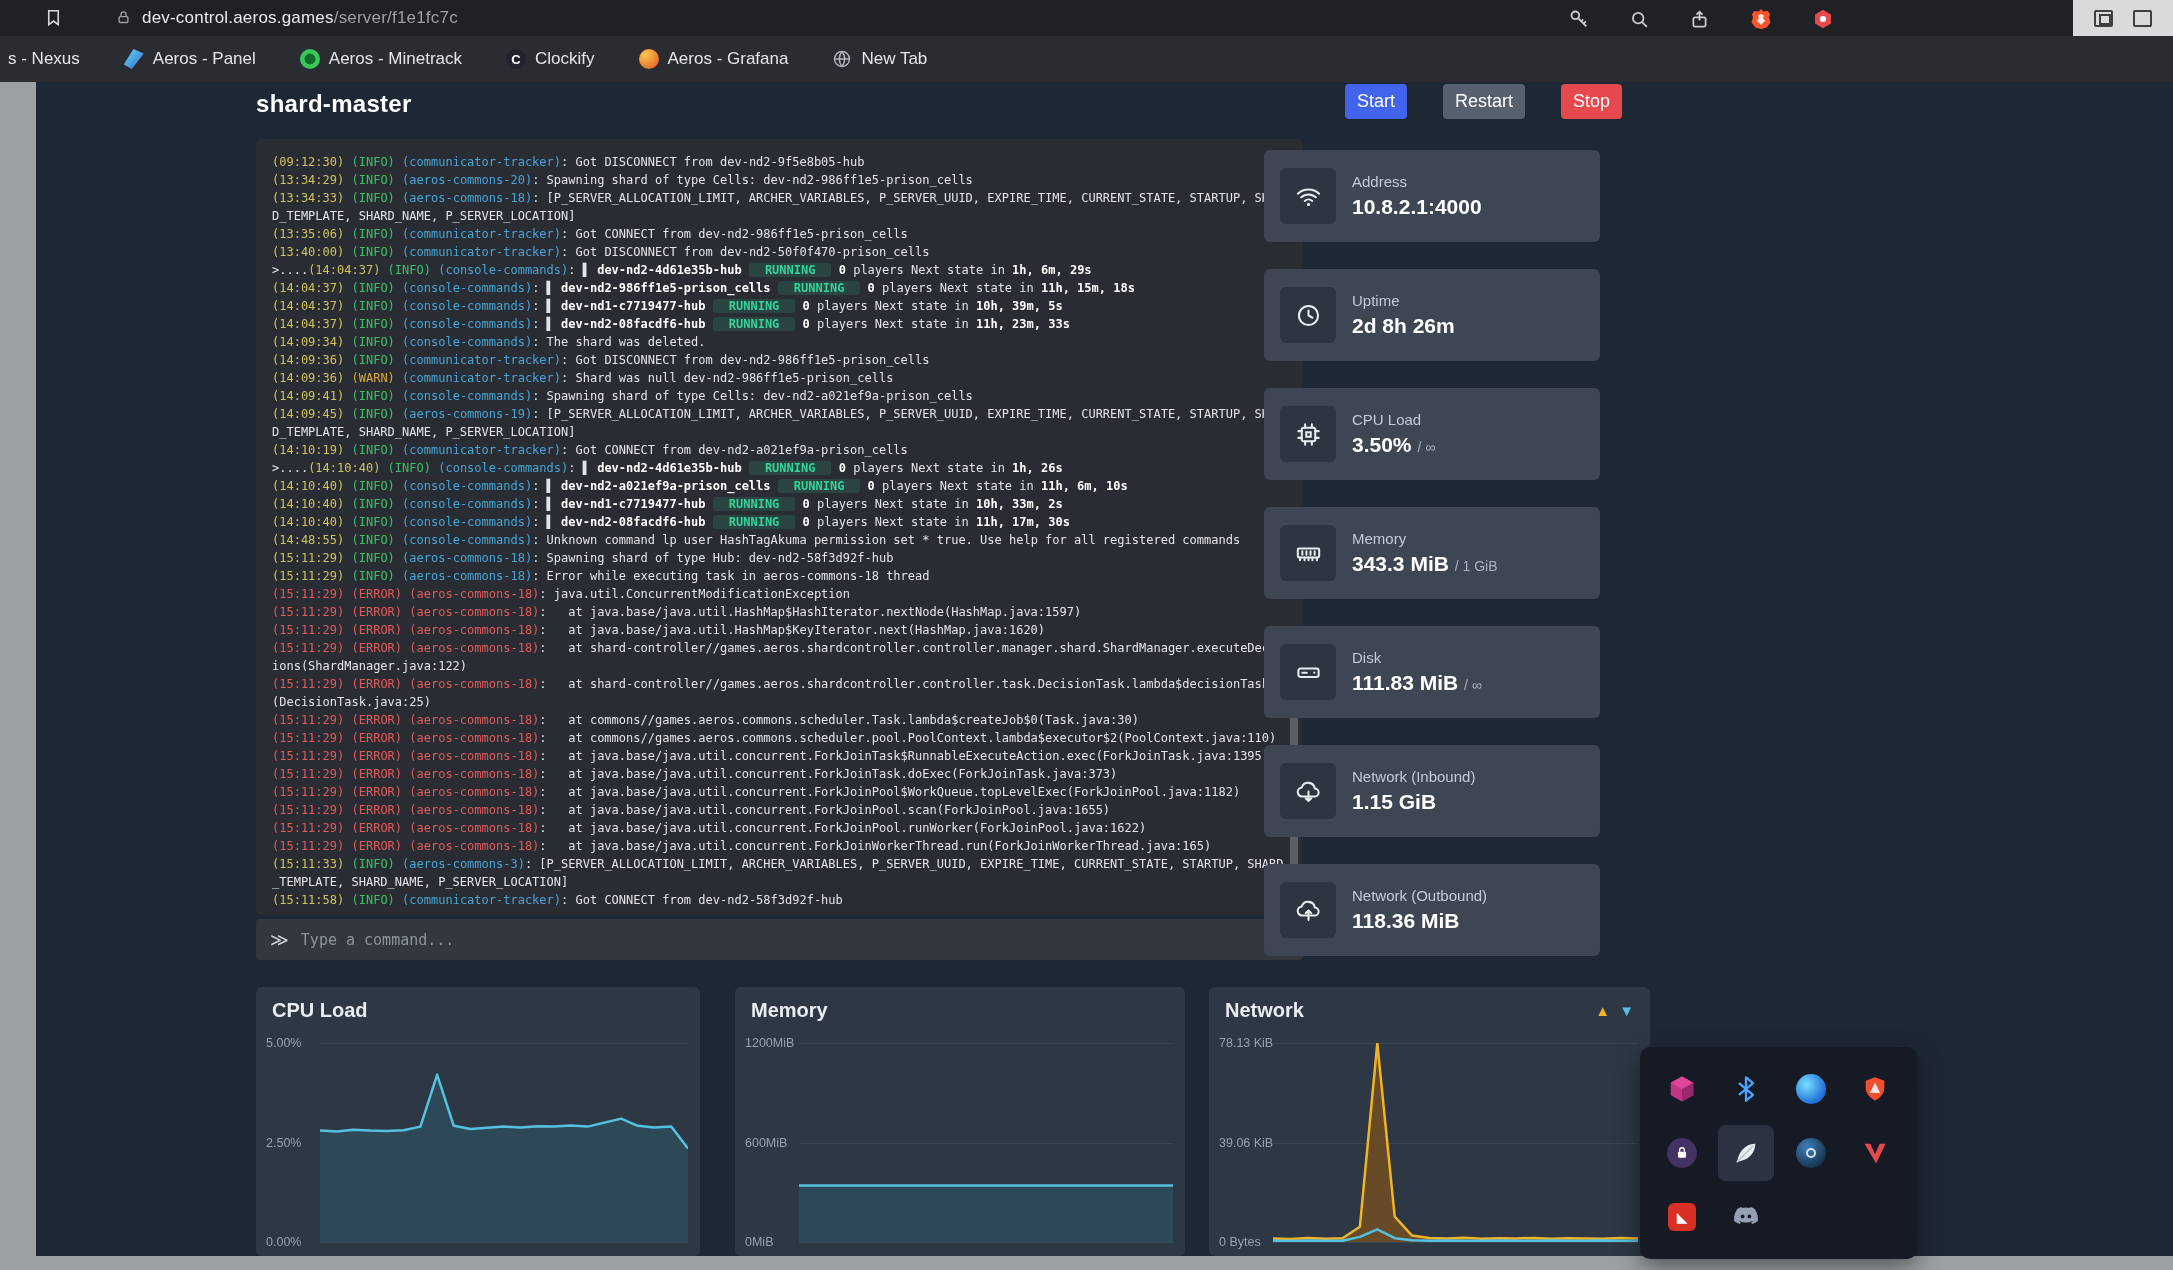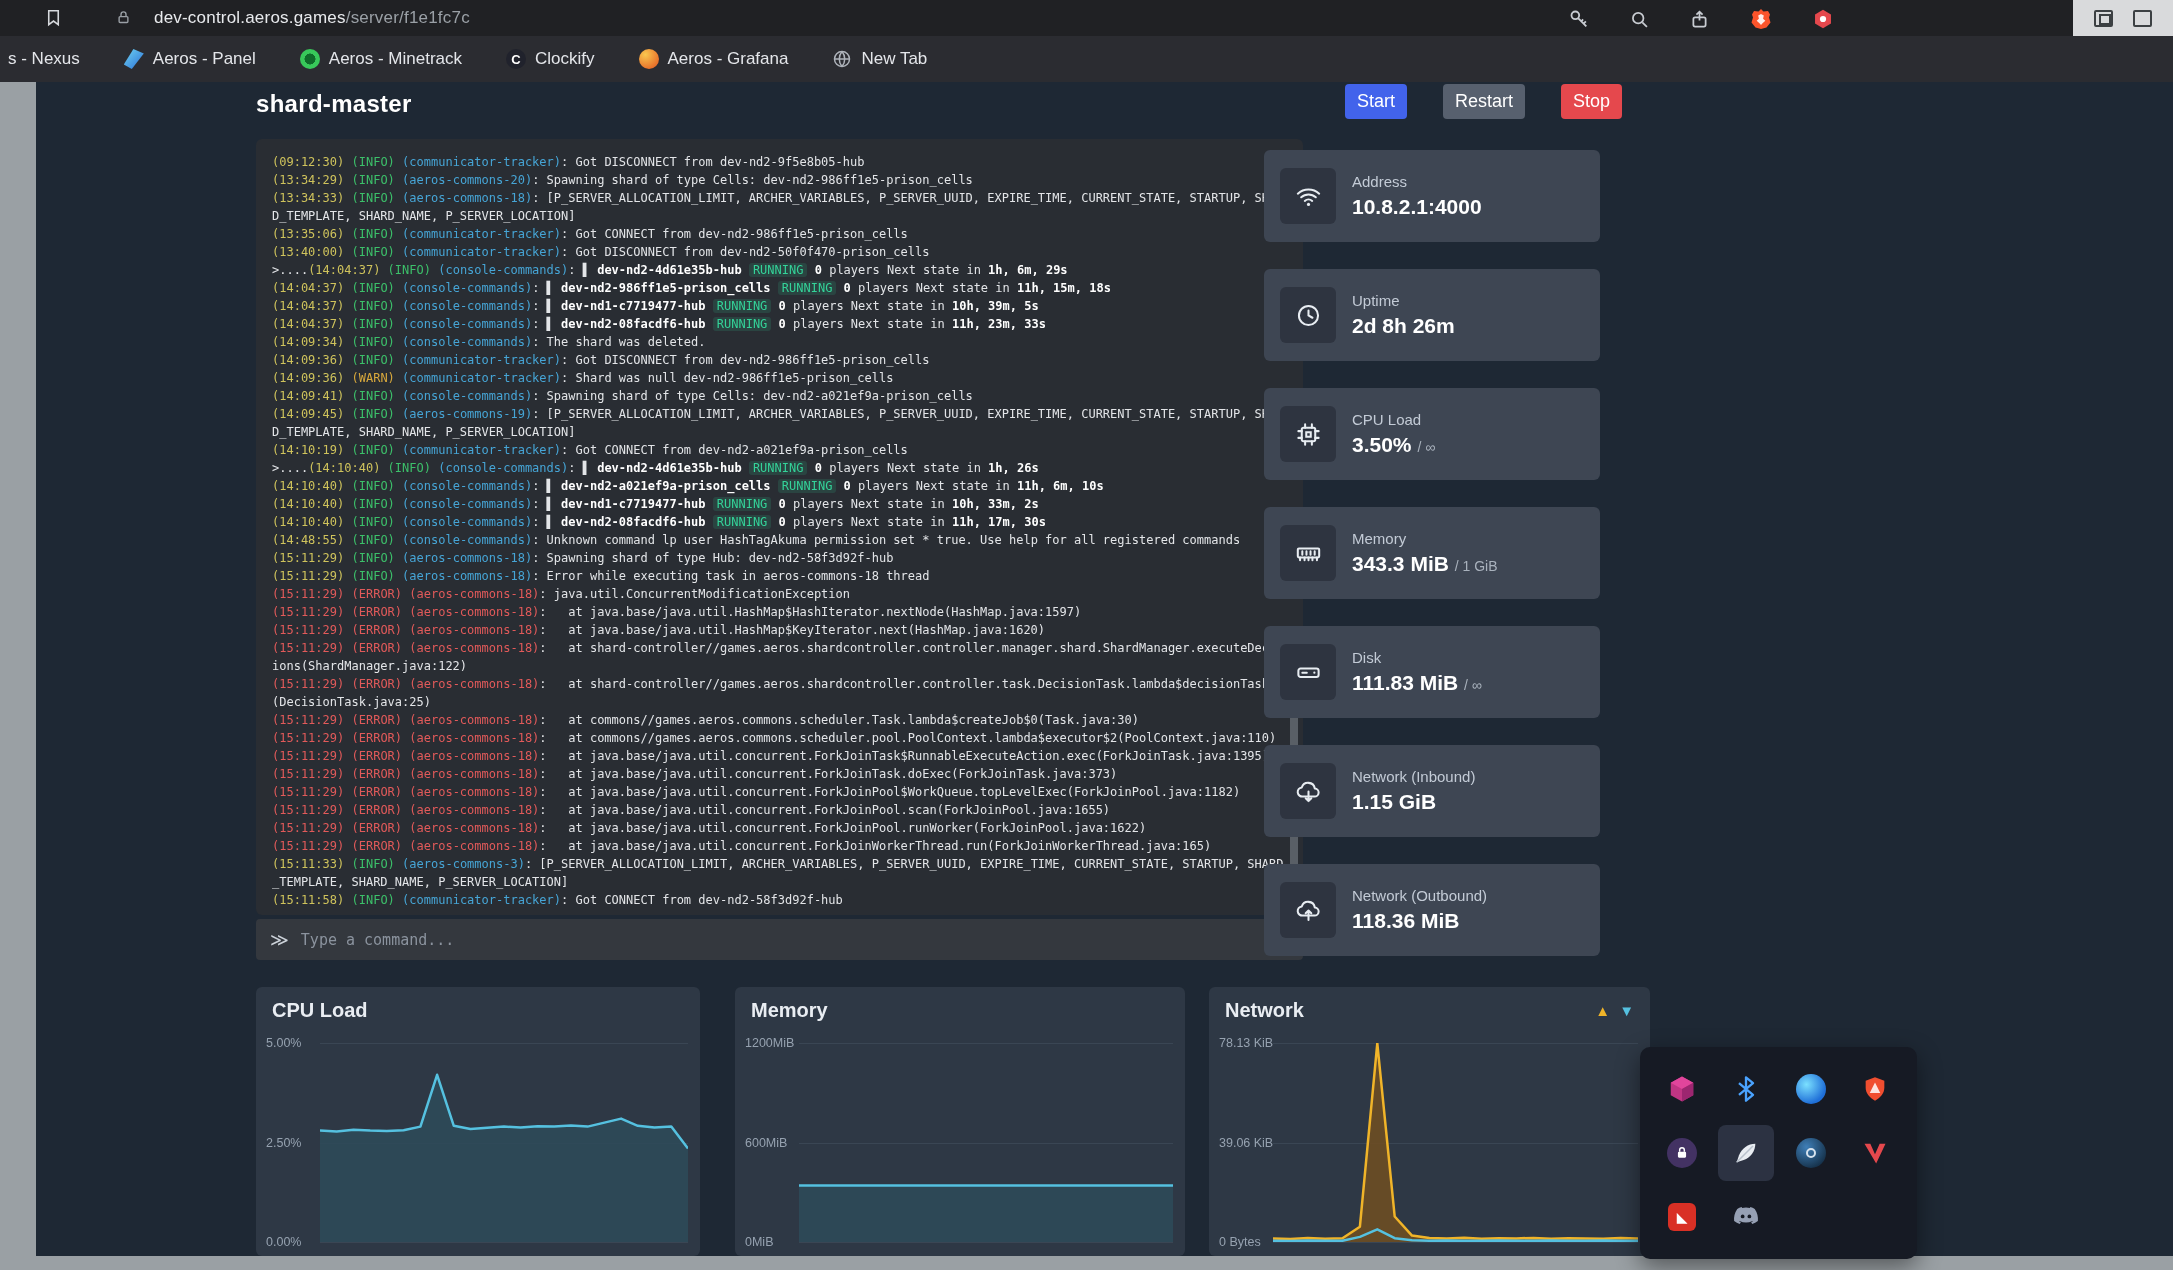--- a/index.html
+++ b/index.html
@@ -11,7 +11,7 @@
   .urlrow{position:absolute;left:0;top:0;width:2173px;height:36px;background:#202124;z-index:10}
   .flag-ic{position:absolute;left:44px;top:8px}
   .lock-ic{position:absolute;left:116px;top:10px}
-  .url{position:absolute;left:154px;top:8px;font-size:17px;color:#e8eaed;letter-spacing:.2px;white-space:nowrap}
+  .url{position:absolute;left:142px;top:8px;font-size:17px;color:#e8eaed;letter-spacing:.2px;white-space:nowrap}
   .url .path{color:#9aa0a6}
   .chrome-ic{position:absolute;top:6px;width:26px;height:26px;display:flex;align-items:center;justify-content:center;cursor:pointer}
   .lightbox{position:absolute;right:0;top:0;width:100px;height:36px;background:#d9dadc;display:flex;align-items:center;justify-content:space-evenly}

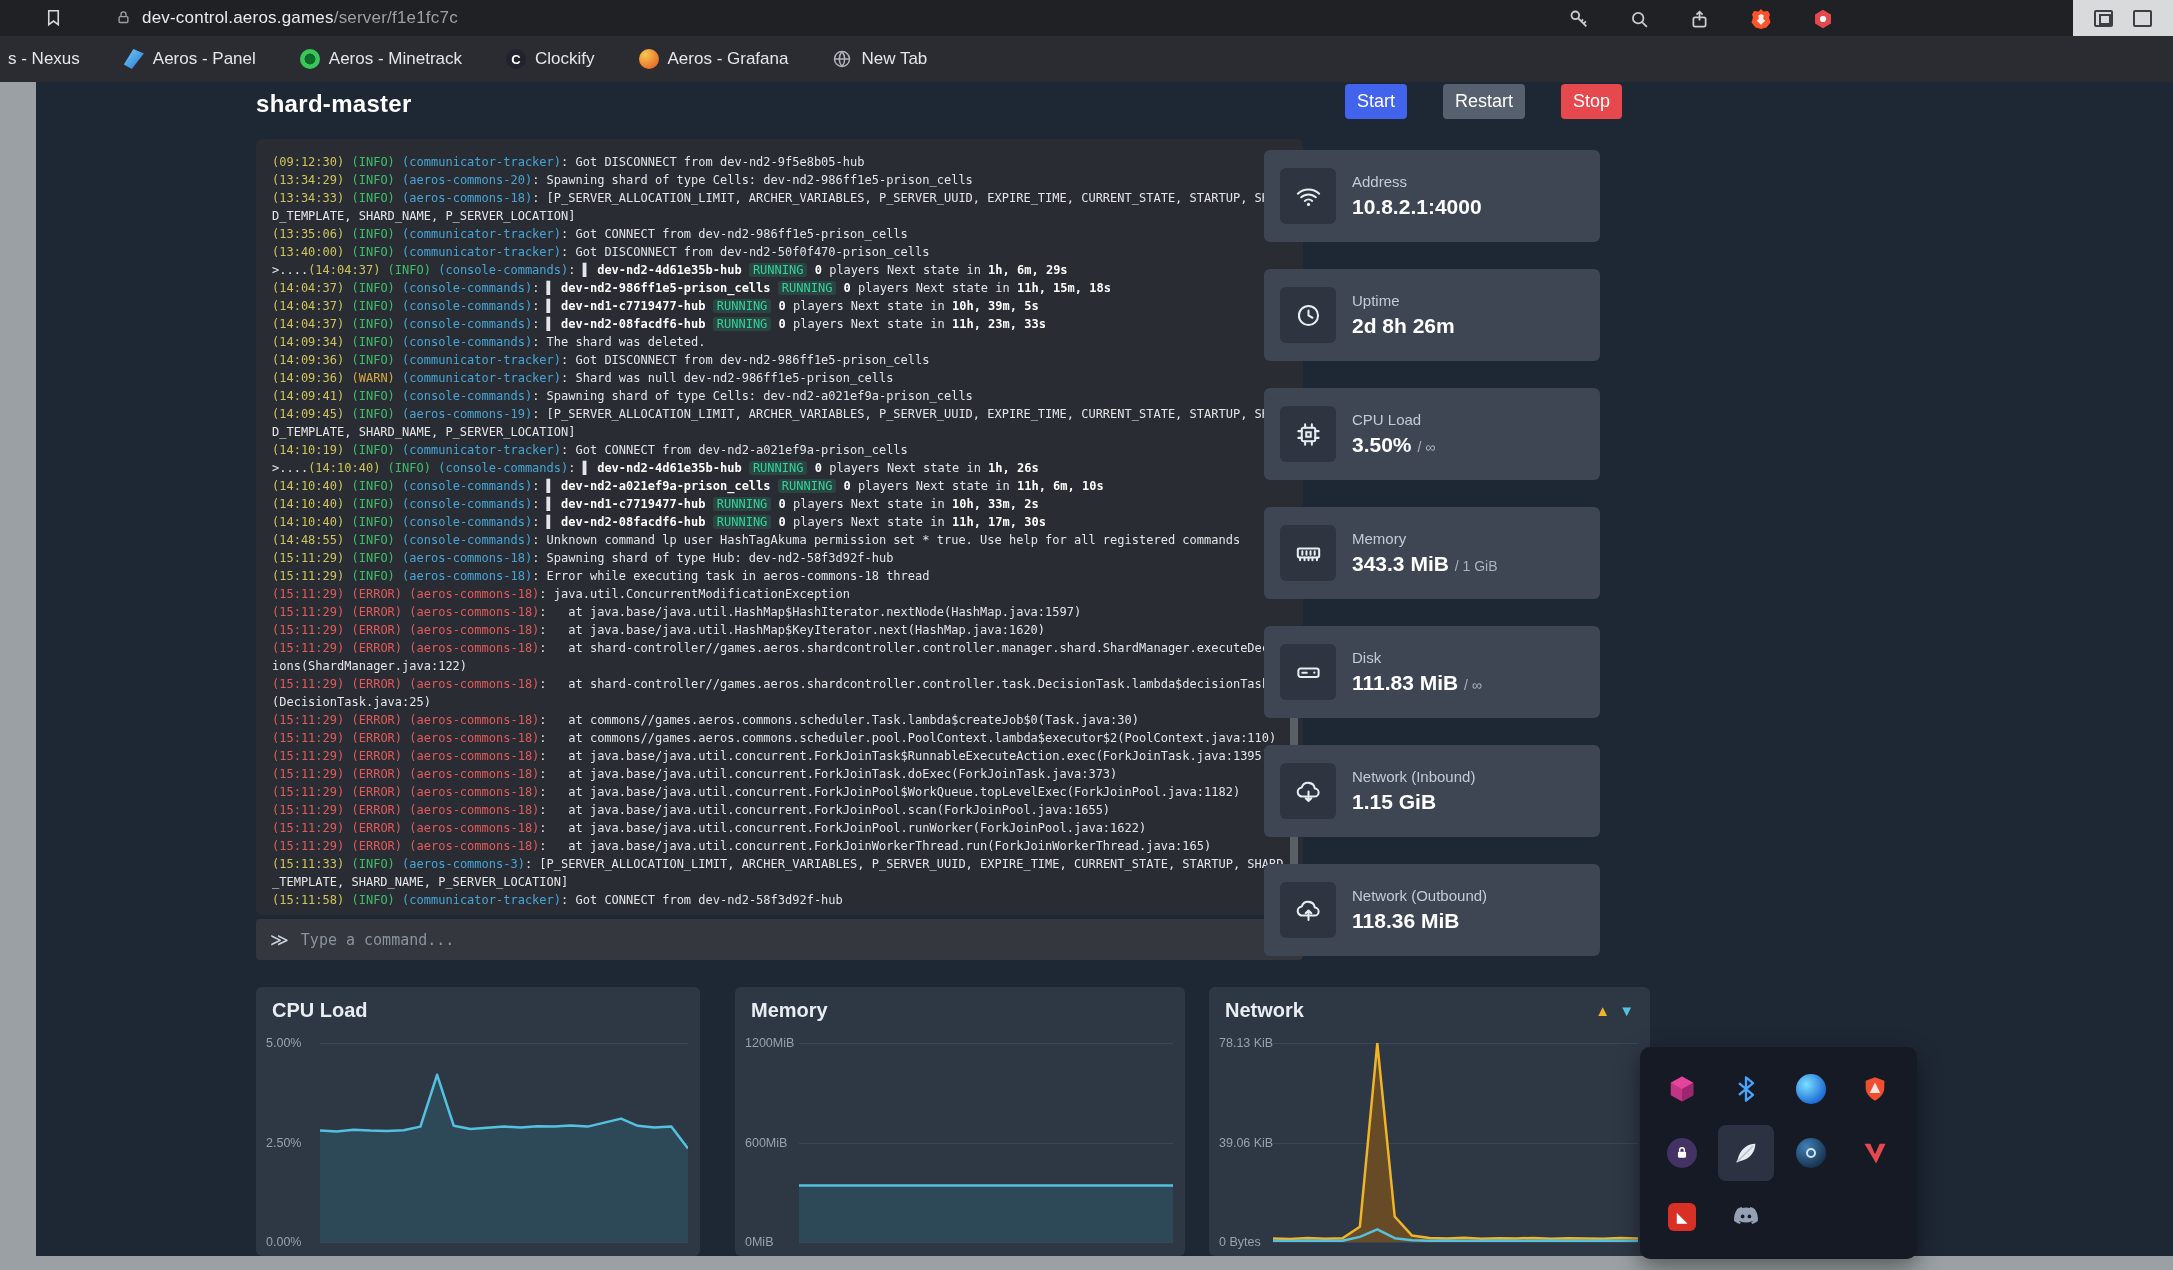--- a/index.html
+++ b/index.html
@@ -41,7 +41,7 @@
   .lv-error .t,.lv-error .lv,.lv-error .lg{color:#e25a5a}
   .cl .m,.cl .pre{color:#e3e5e8}
   .cl b{color:#fff;font-weight:bold}
-  .run{color:#34d399;background:rgba(52,211,153,.14);padding:0 4px;border-radius:3px;font-weight:normal}
+  .run{color:#34d399;background:rgba(52,211,153,.14);padding:0 16px;border-radius:3px;font-weight:bold}
   .console-scrollbar-thumb{position:absolute;right:5px;top:571px;width:8px;height:177px;background:#595f66;border-radius:4px;cursor:pointer}
 
   .command-bar{position:absolute;left:220px;top:837px;width:1047px;height:41px;background:#34383e;border-radius:4px;display:flex;align-items:center;padding:0 14px;gap:12px}

